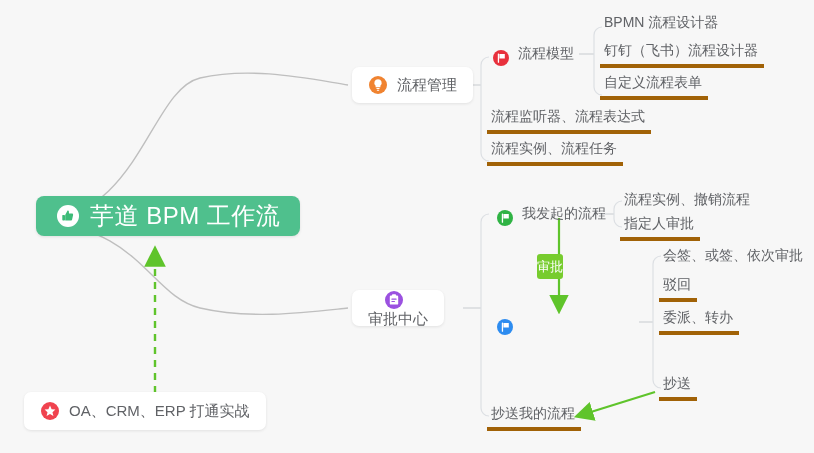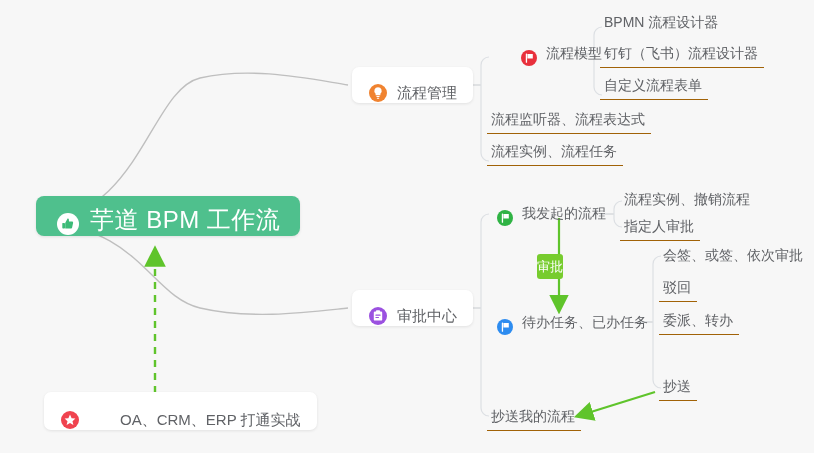--- a/index.html
+++ b/index.html
@@ -178,7 +178,7 @@
     <span class="l1-label">流程管理</span>
   </div>
 
-  <div class="node leaf no-rule" style="left:516px; top:39px;">
+  <div class="node leaf no-rule" style="left:488px; top:39px;">
     <span class="icon icon-sm">
       <svg viewBox="0 0 18 18" width="18" height="18" xmlns="http://www.w3.org/2000/svg">
         <circle cx="9" cy="9" r="8" fill="#E8303C"></circle>

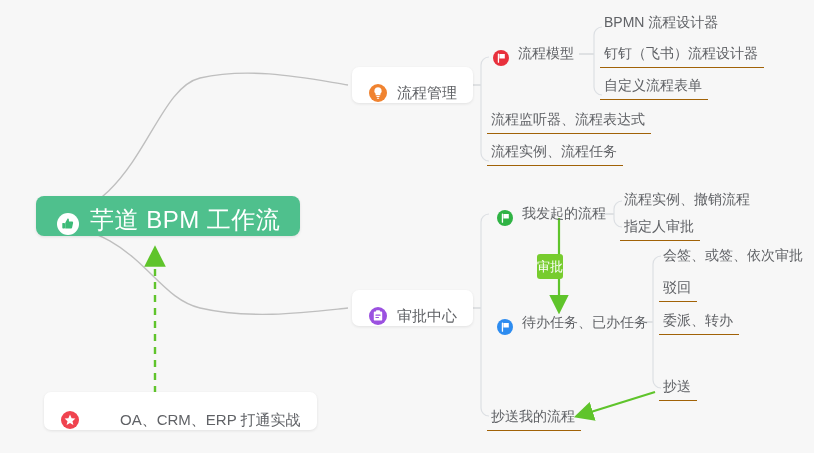--- a/index.html
+++ b/index.html
@@ -67,7 +67,7 @@
   .leaf {
     height: 28px;
     padding: 0 6px 0 4px;
-    border-bottom: 1px solid #a16207;
+    border-bottom: 4px solid #a16207;
     align-items: flex-end;
   }
   .leaf-label {

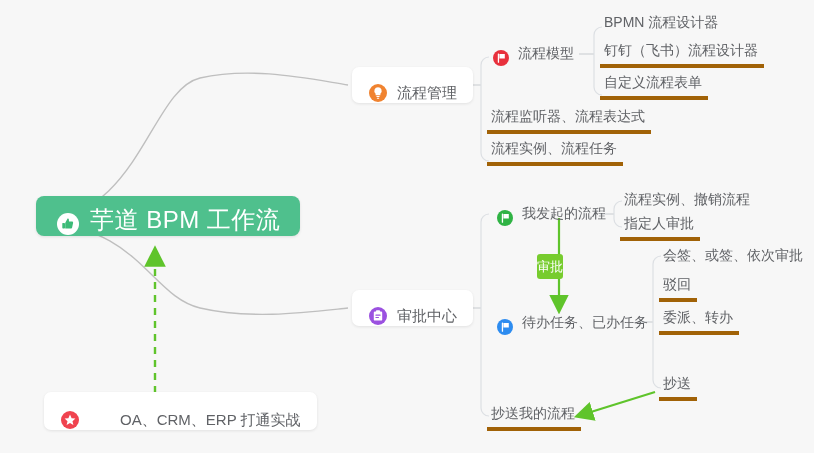--- a/index.html
+++ b/index.html
@@ -32,7 +32,7 @@
     position: absolute;
     box-sizing: border-box;
     display: flex;
-    align-items: flex-end;
+    align-items: center;
     white-space: nowrap;
   }
 

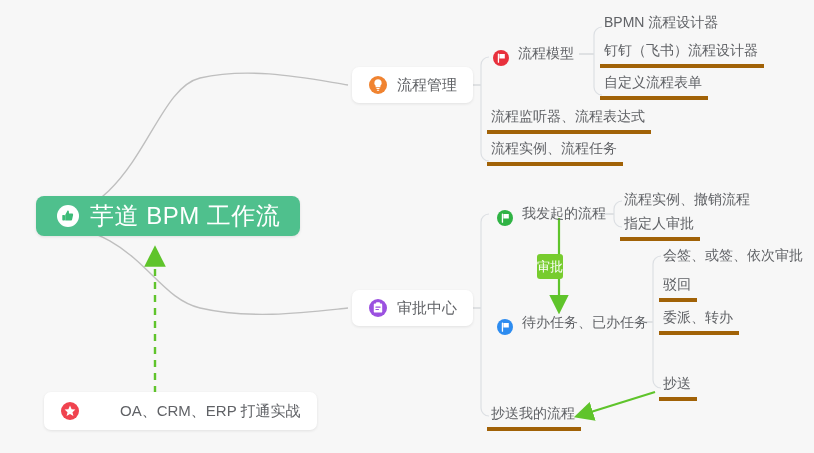--- a/index.html
+++ b/index.html
@@ -206,7 +206,7 @@
     <span class="leaf-label">流程实例、流程任务</span>
   </div>
 
-  <div class="node l1-node" style="left:352px; top:290px;">
+  <div class="node l1-node" style="left:352px; top:290px;flex-direction:column;">
     <span class="icon icon-md">
       <svg viewBox="0 0 20 20" width="20" height="20" xmlns="http://www.w3.org/2000/svg">
         <circle cx="10" cy="10" r="9" fill="#9B51E0"></circle>

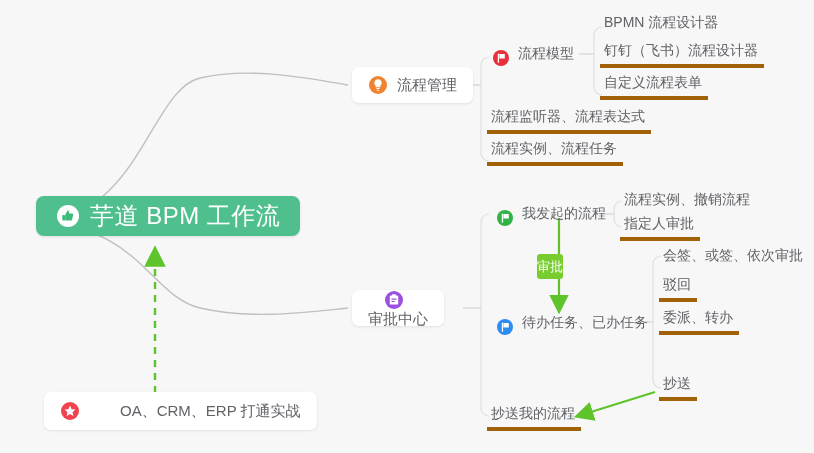--- a/index.html
+++ b/index.html
@@ -245,7 +245,6 @@
         <path d="M7.4 5.0 L12.8 5.0 L12.8 9.5 L7.4 9.5 Z" fill="#ffffff"></path>
       </svg>
     </span>
-    <span class="leaf-label">待办任务、已办任务</span>
   </div>
 
   <div class="node leaf no-rule" style="left:659px; top:241px;">

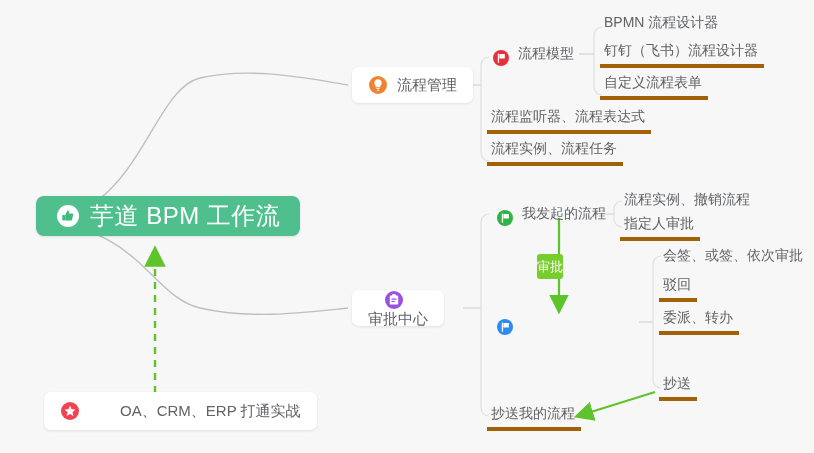--- a/index.html
+++ b/index.html
@@ -268,7 +268,7 @@
     <span>审批</span>
   </div>
 
-  <div class="node l1-node" style="left:44px; top:392px; height:38px;gap:31px;">
+  <div class="node l1-node" style="left:24px; top:392px; height:38px;">
     <span class="icon icon-md">
       <svg viewBox="0 0 20 20" width="20" height="20" xmlns="http://www.w3.org/2000/svg">
         <circle cx="10" cy="10" r="9" fill="#F0434F"></circle>

